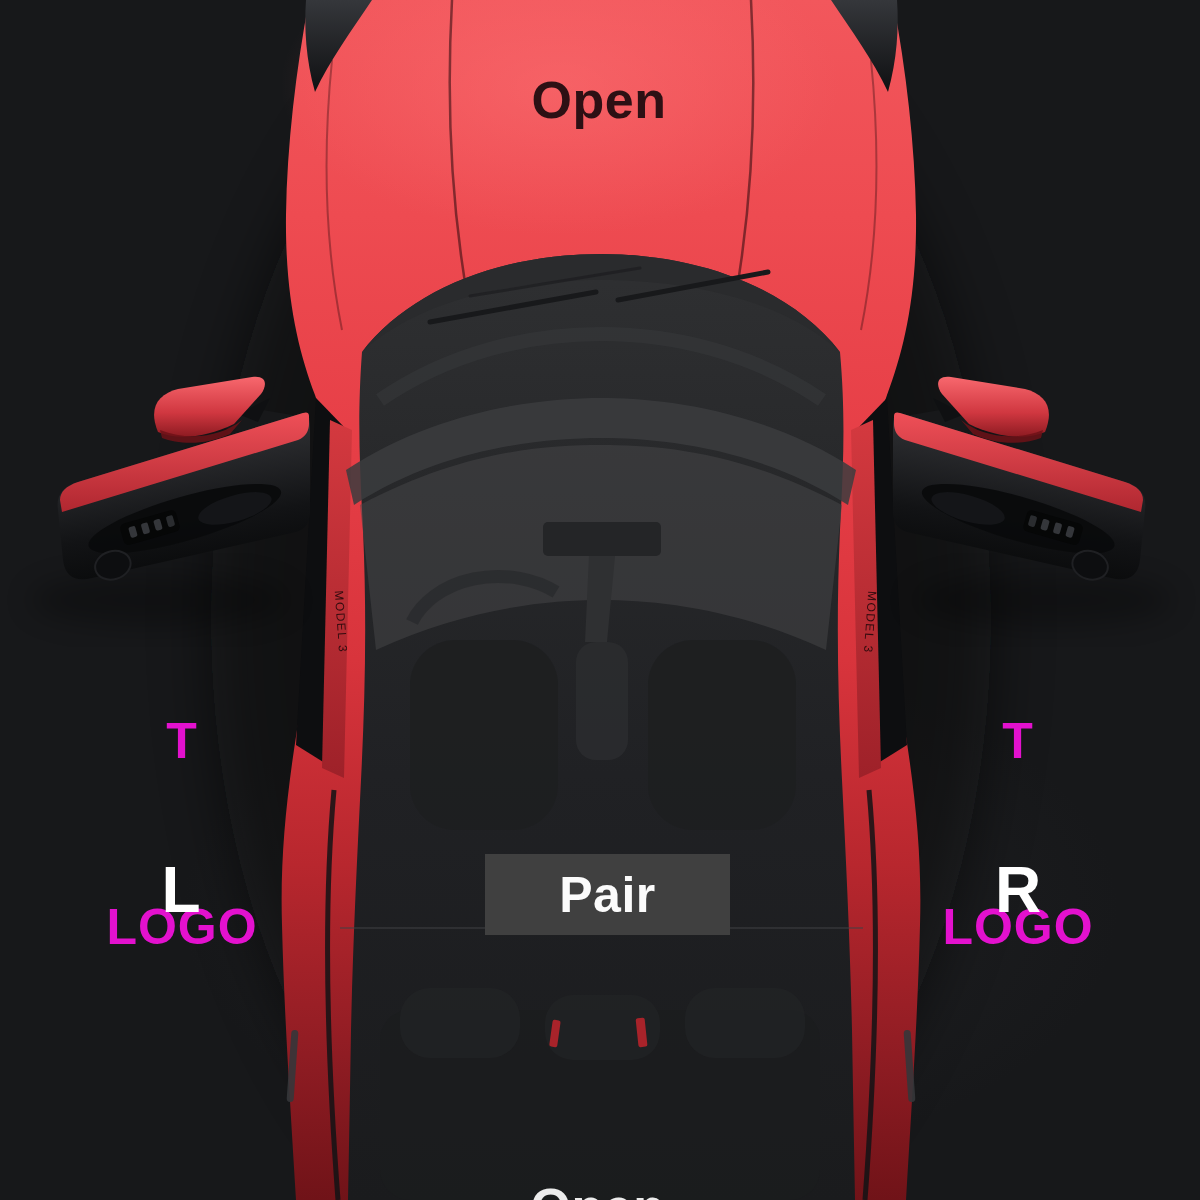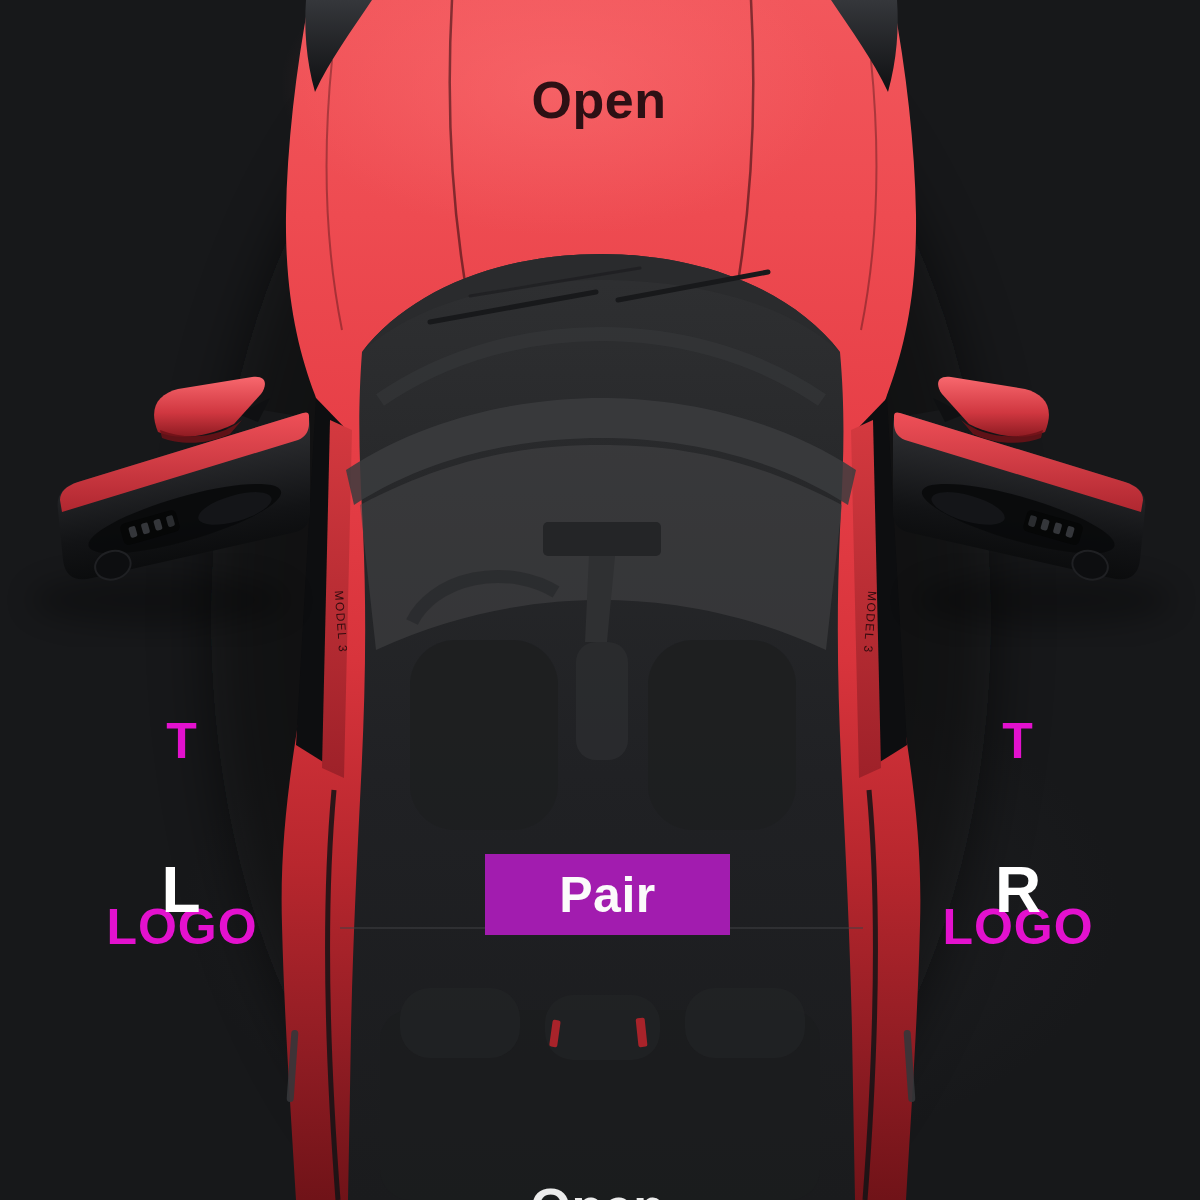--- a/index.html
+++ b/index.html
@@ -32,7 +32,7 @@
   .doorletter.r{left:1018px;top:858px;}
   .pair-btn{
     position:absolute;left:485px;top:854px;width:245px;height:81px;
-    background:#a21caf;display:flex;align-items:center;justify-content:center;
+    background:#404040;display:flex;align-items:center;justify-content:center;
     cursor:pointer;
   }
   .pair-btn span{color:#fbfbfb;font-weight:700;font-size:50px;letter-spacing:.5px;}

